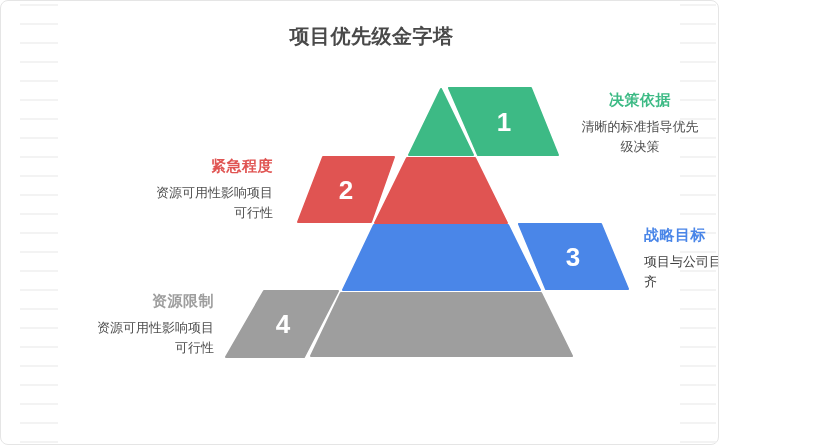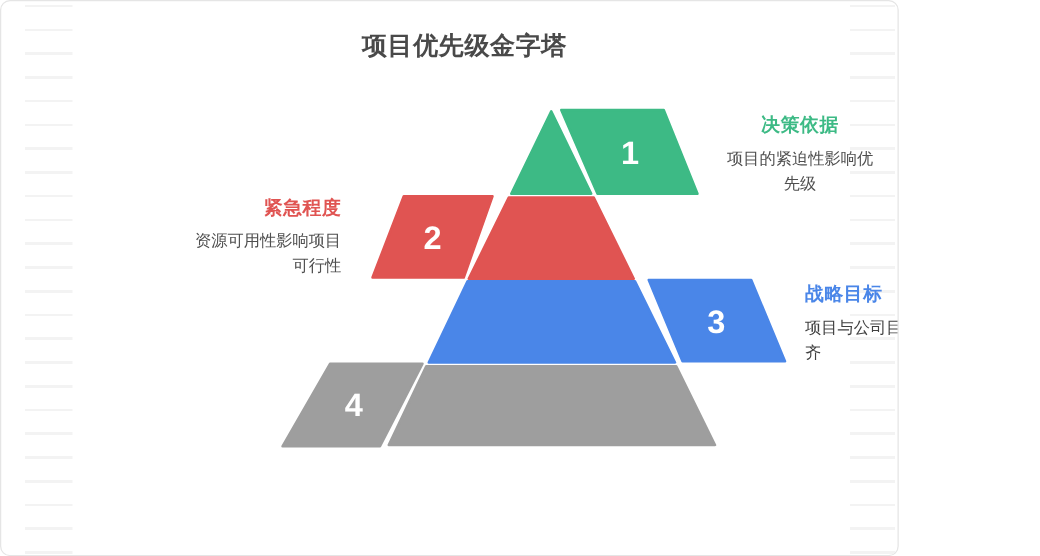--- a/index.html
+++ b/index.html
@@ -76,7 +76,7 @@
 
   <div class="level-label label-1">
     <h2 style="color: rgb(61, 186, 133);">决策依据</h2>
-    <p style="color: rgb(79, 79, 79);">项目的紧迫性影响优先级</p>
+    <p style="color: rgb(79, 79, 79);">清晰的标准指导优先级决策</p>
   </div>
 
   <div class="level-label label-2">

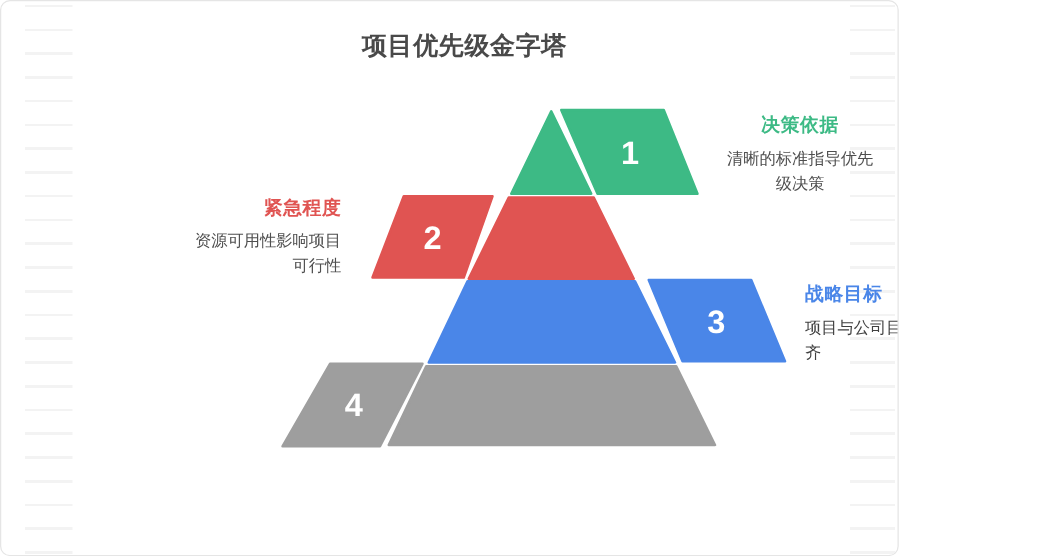--- a/index.html
+++ b/index.html
@@ -89,6 +89,10 @@
     <p style="color: #404040;">项目与公司目标的对齐</p>
   </div>
 
+  <div class="level-label label-4">
+    <h2 style="color: rgb(158, 158, 158);">资源限制</h2>
+    <p style="color: rgb(79, 79, 79);">资源可用性影响项目可行性</p>
+  </div>
 
 </div>
 

